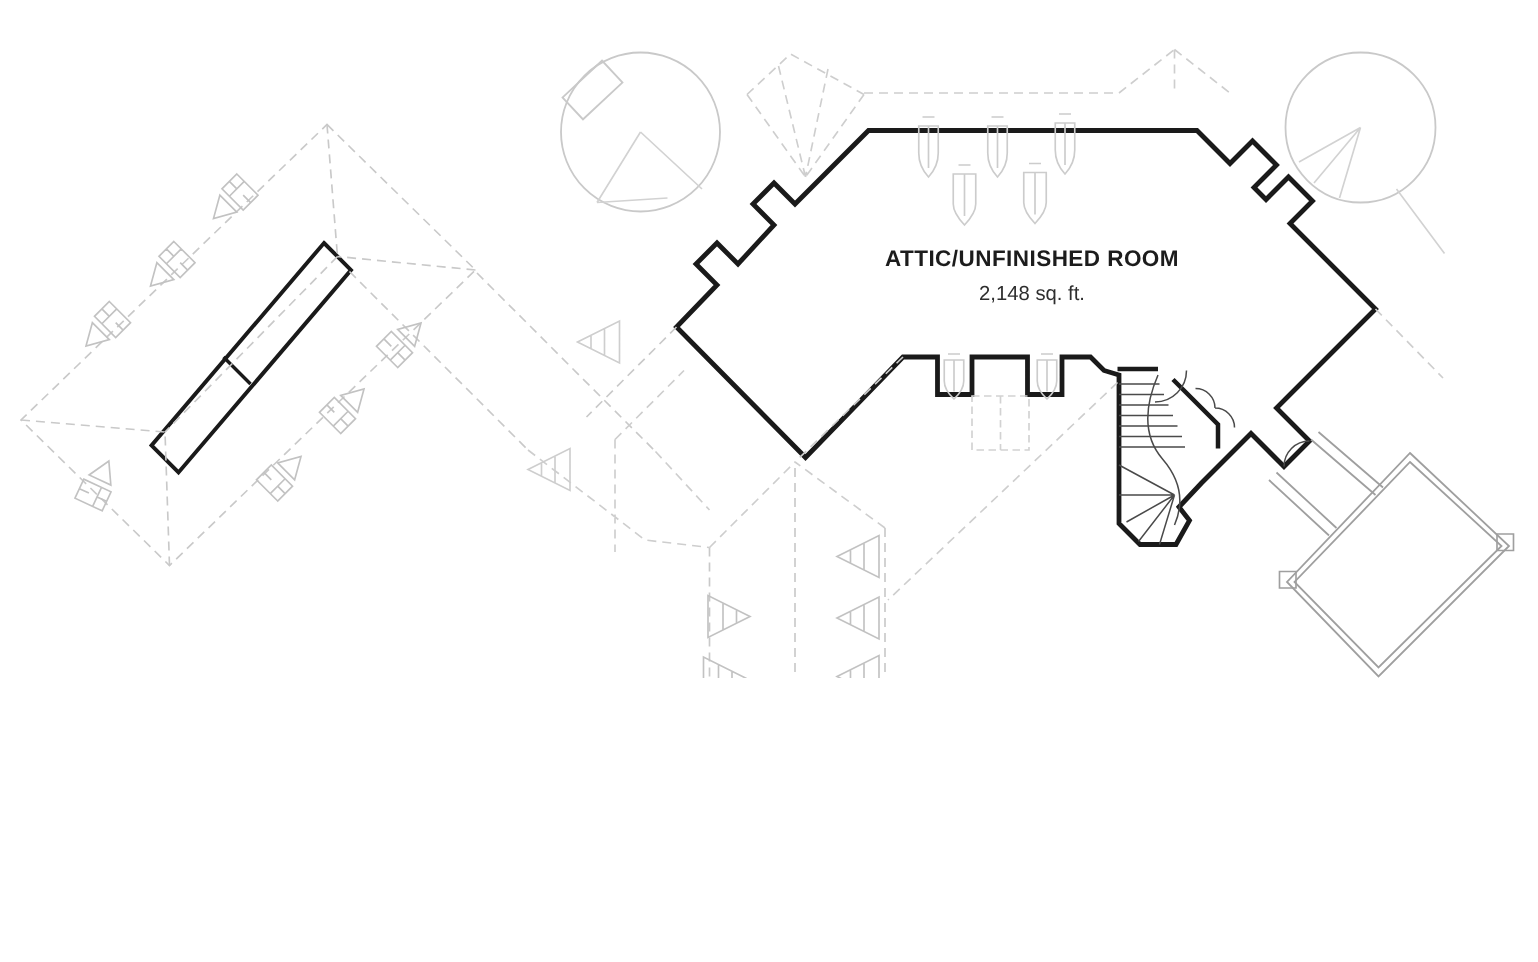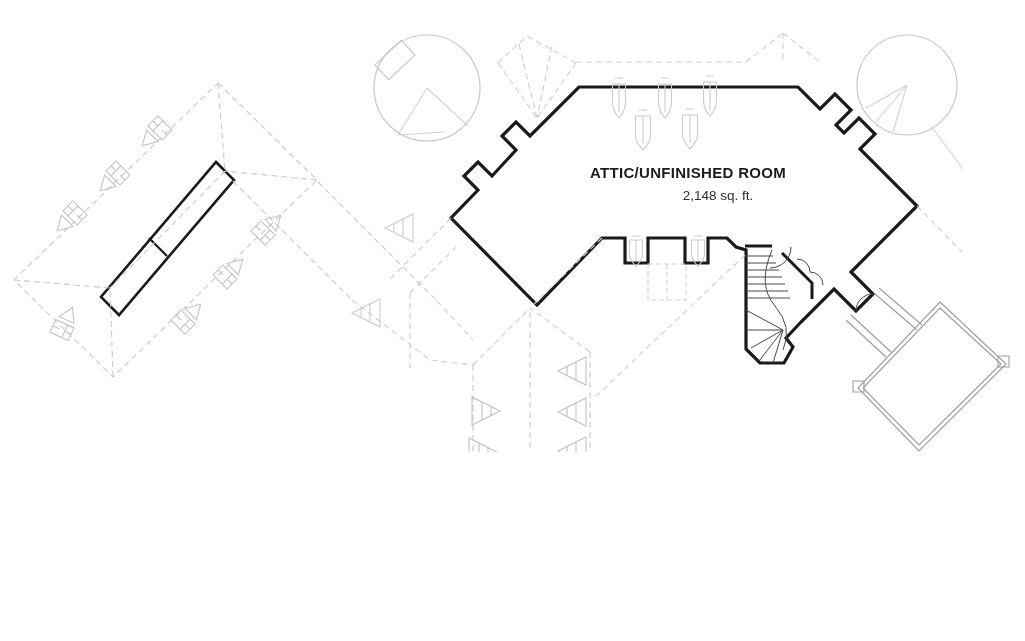--- a/index.html
+++ b/index.html
@@ -8,7 +8,7 @@
   #plan-svg{position:absolute;left:0;top:0;width:1025px;height:641px;}
   .room-label{position:absolute;left:553px;top:164px;width:270px;text-align:center;
               font-size:15px;font-weight:700;color:#1c1c1c;letter-spacing:.3px;white-space:nowrap;}
-  .room-area{position:absolute;left:583px;top:188px;width:270px;text-align:center;
+  .room-area{position:absolute;left:553px;top:188px;width:270px;text-align:center;
              font-size:13.5px;font-weight:400;color:#2e2e2e;white-space:nowrap;}
 </style>
 </head>

